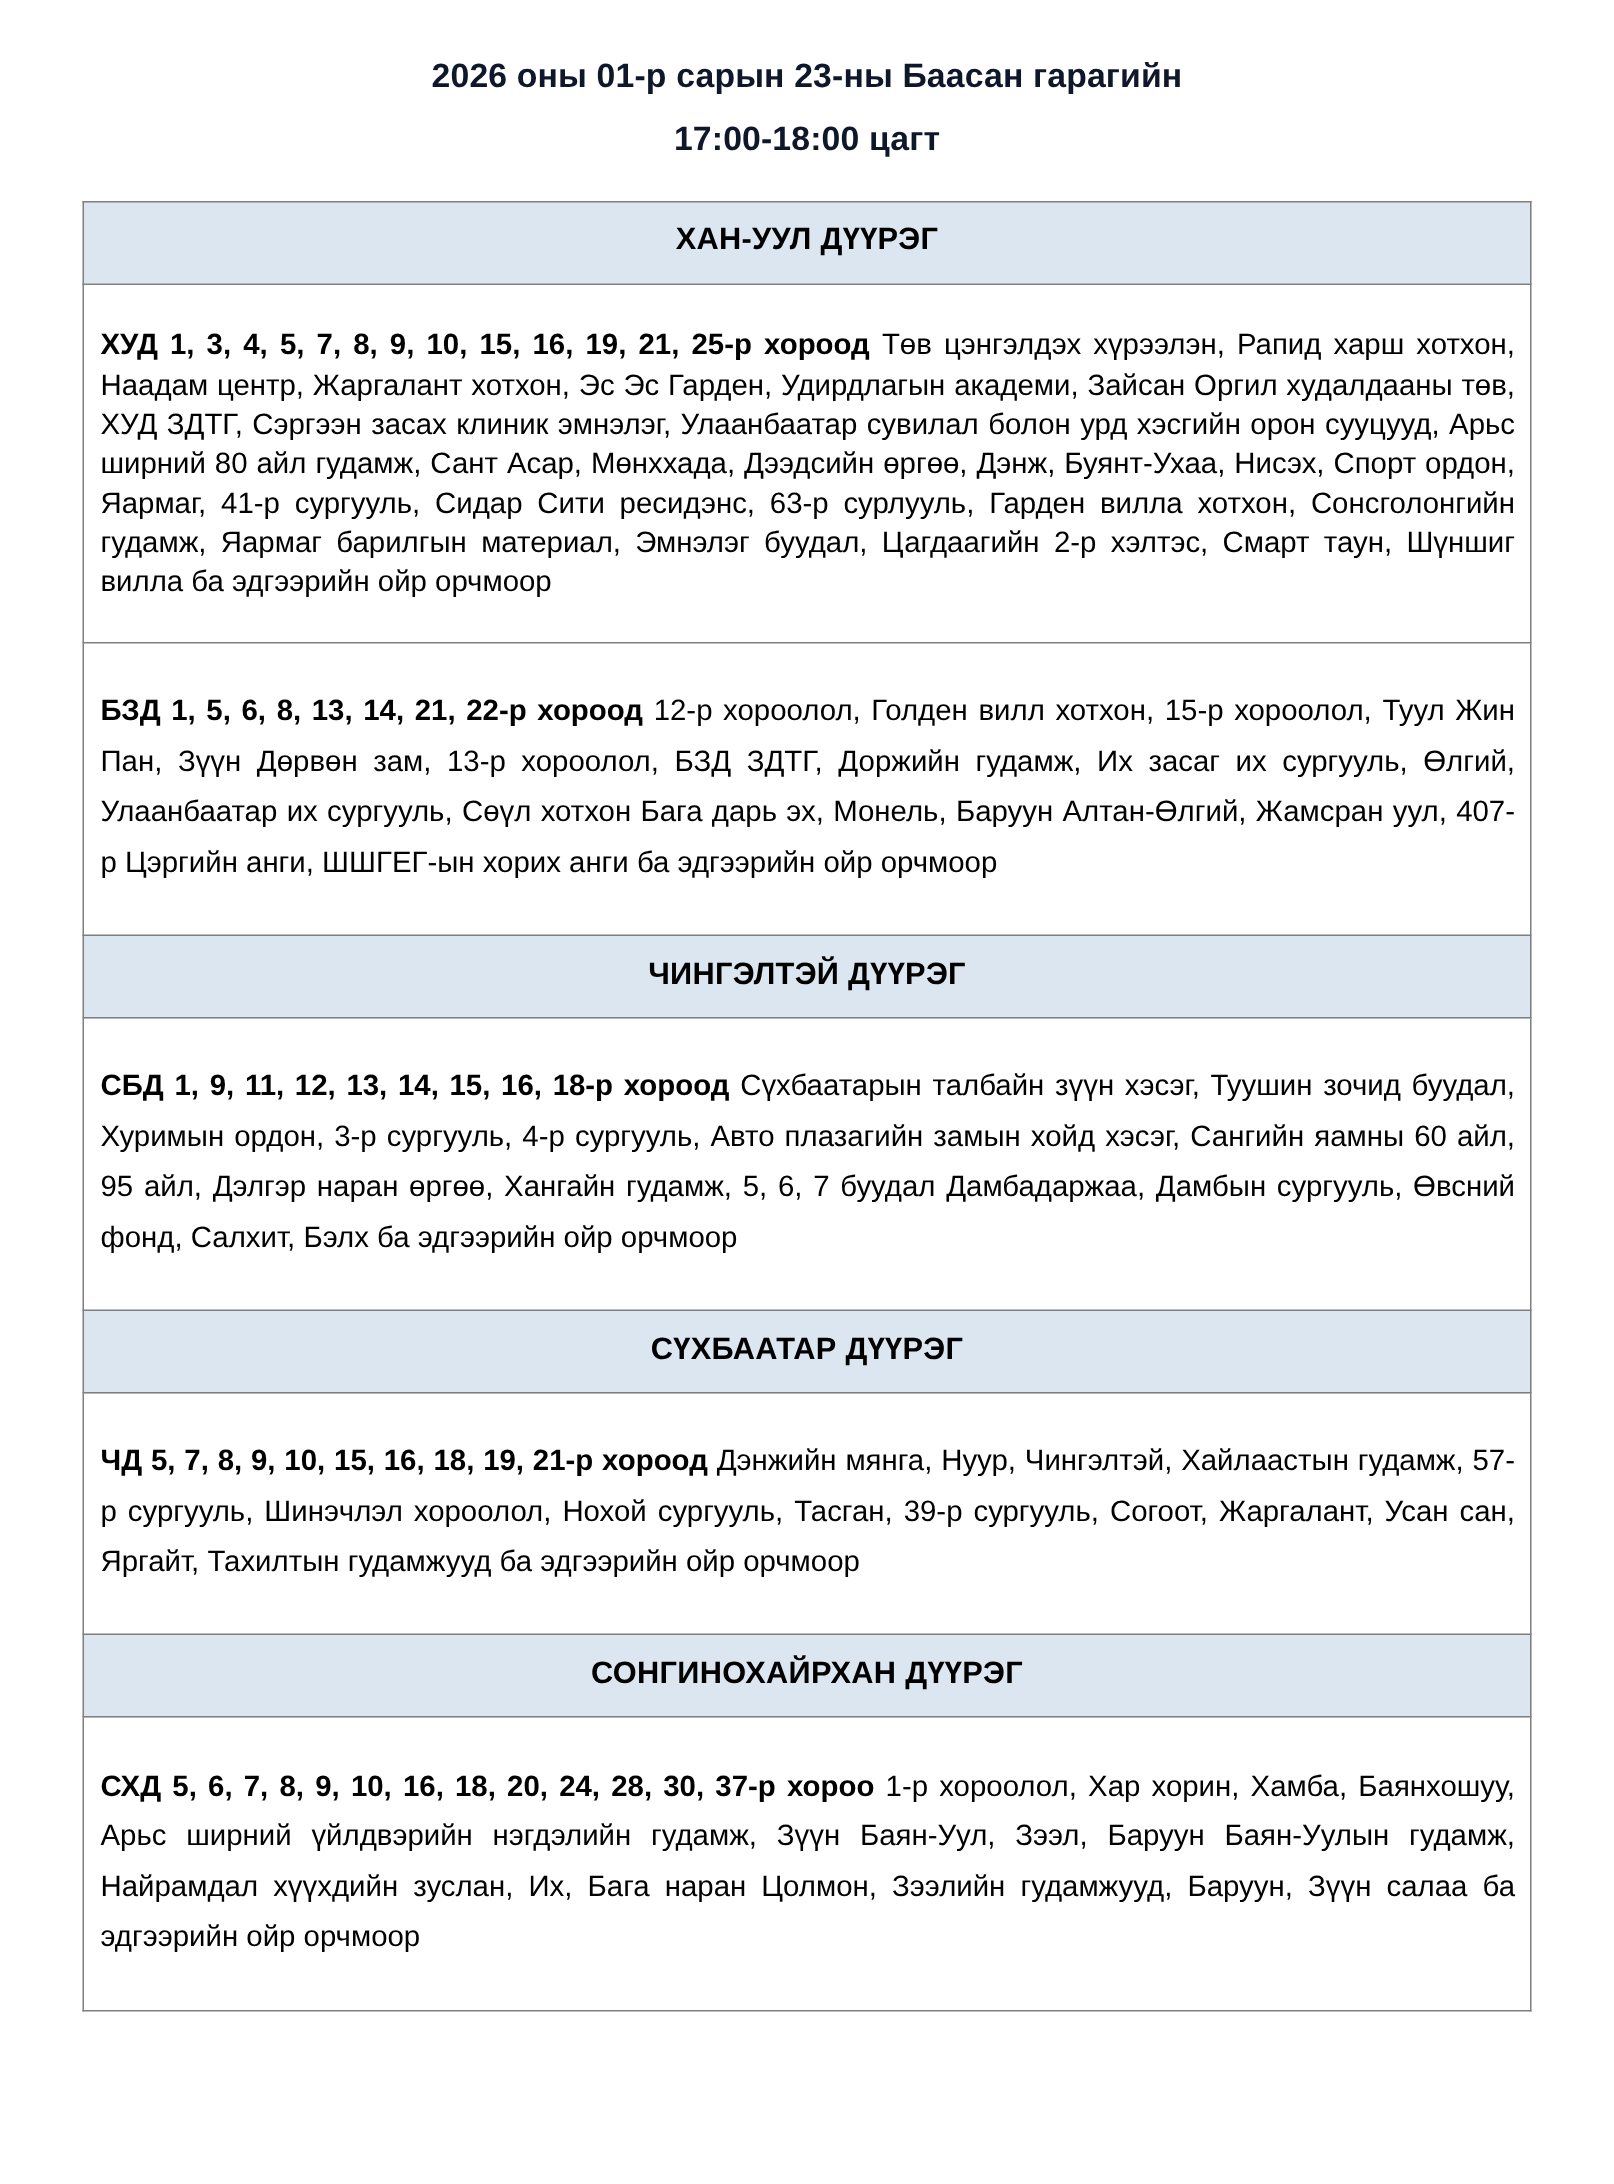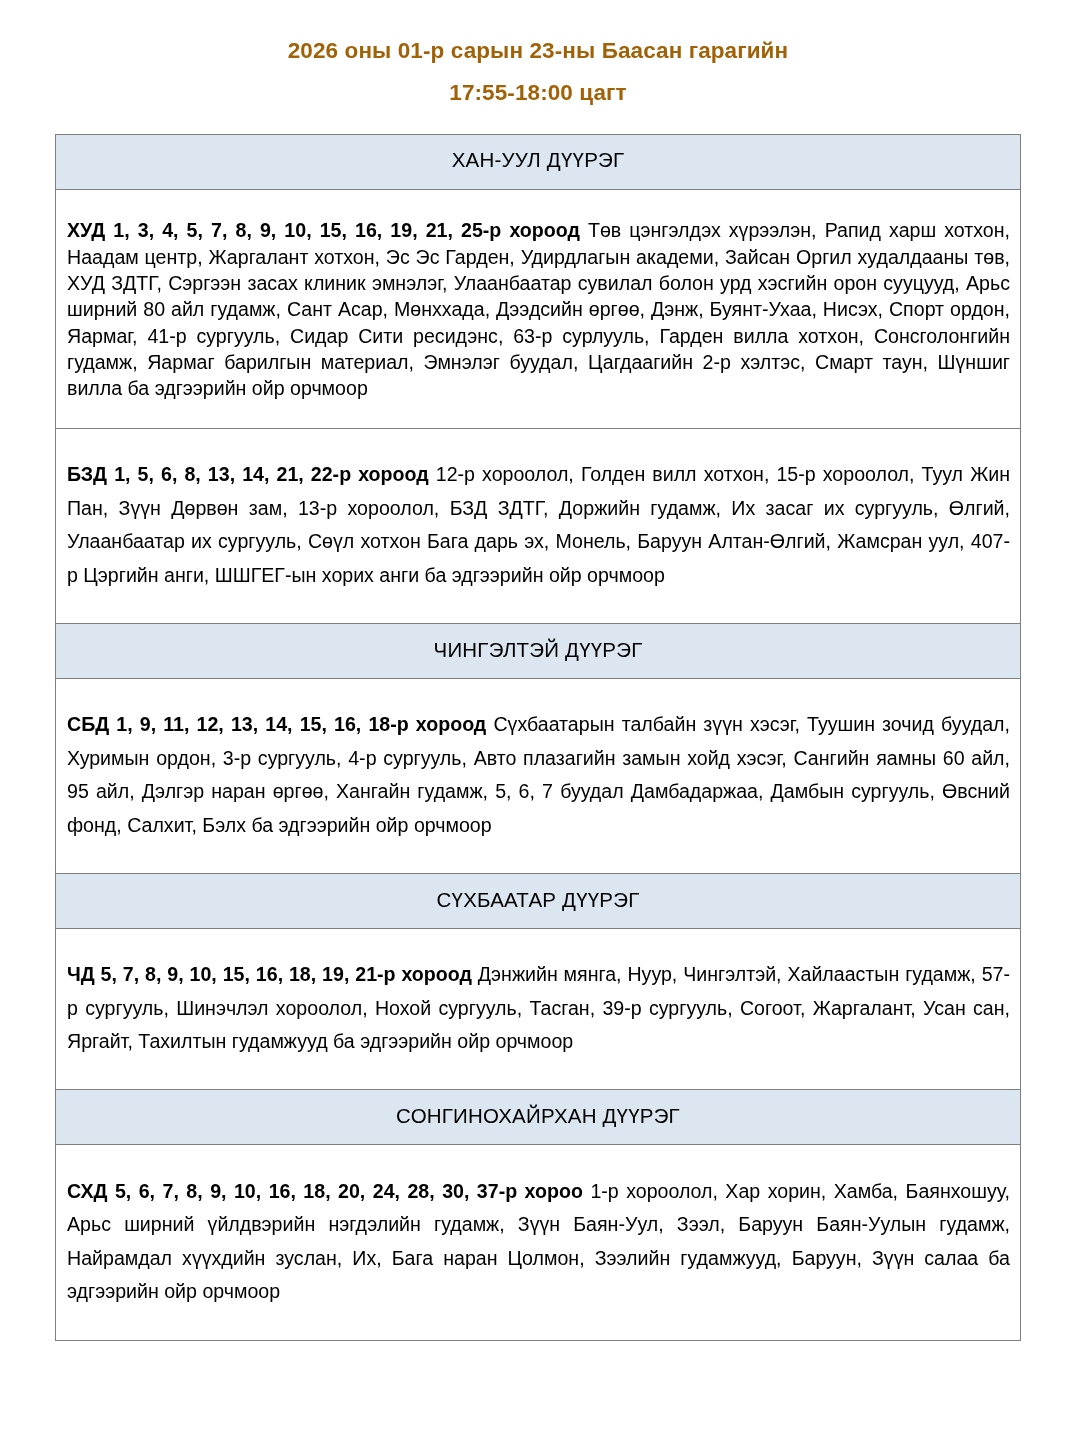--- a/index.html
+++ b/index.html
@@ -34,7 +34,7 @@
     font-weight: bold;
     line-height: 1.55;
     letter-spacing: 0.1px;
-    color: #a16207;
+    color: #0f172a;
   }
   .title-line.second {
     margin-top: 7px;

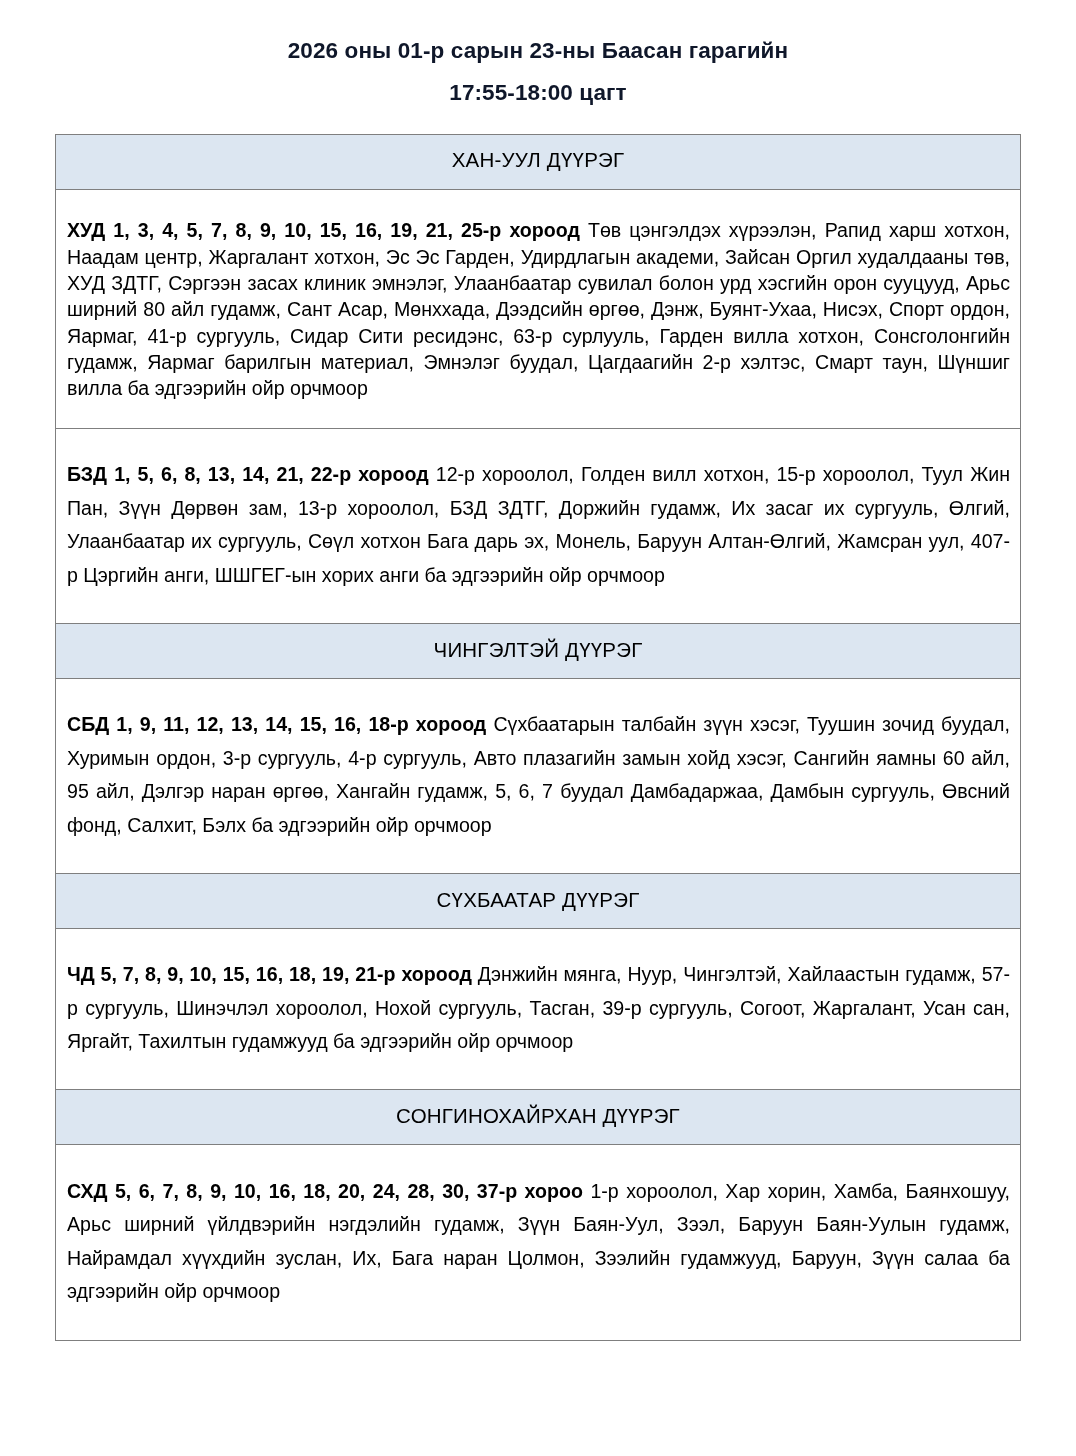--- a/index.html
+++ b/index.html
@@ -100,7 +100,7 @@
 
   <div class="title-block">
     <div class="title-line">2026 оны 01-р сарын 23-ны Баасан гарагийн</div>
-    <div class="title-line second">17:55-18:00 цагт</div>
+    <div class="title-line second">17:00-18:00 цагт</div>
   </div>
 
   <table class="notice-table">

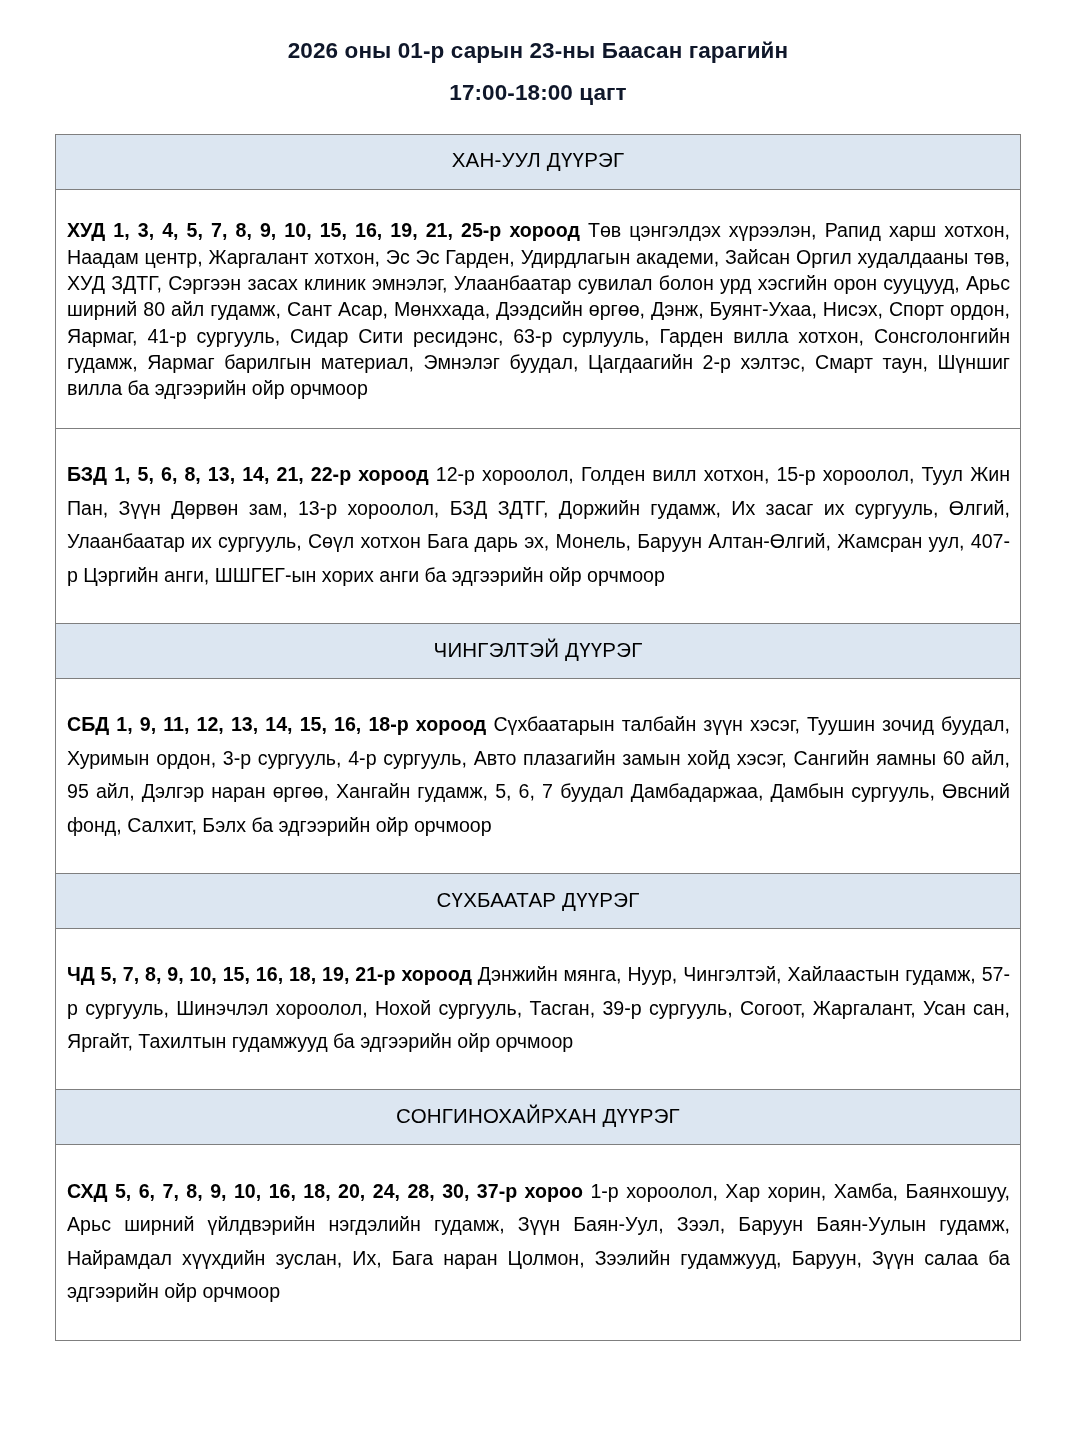--- a/index.html
+++ b/index.html
@@ -63,7 +63,7 @@
   }
   .district-header .district-name {
     font-size: 20.5px;
-    font-weight: normal;
+    font-weight: bold;
     letter-spacing: 0.2px;
     line-height: 1.2;
   }

